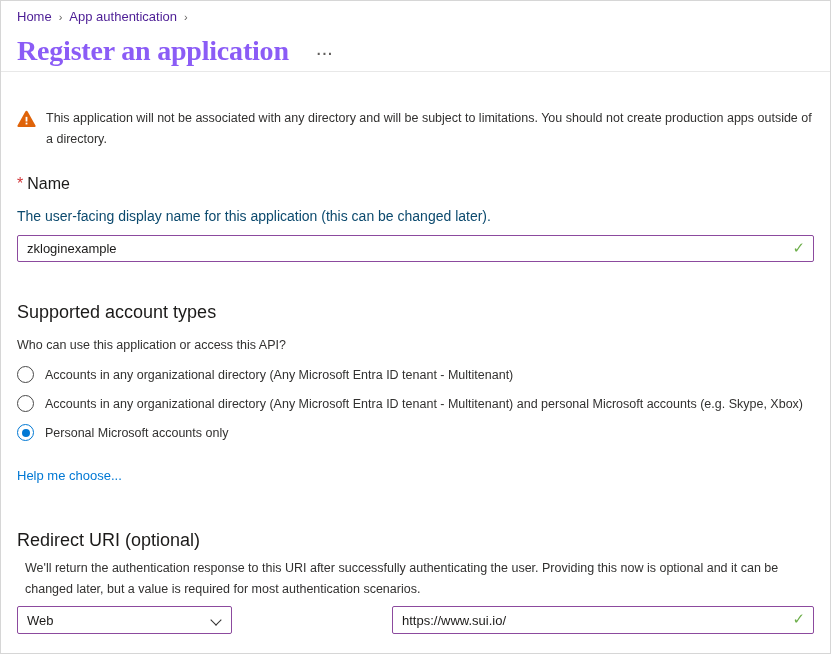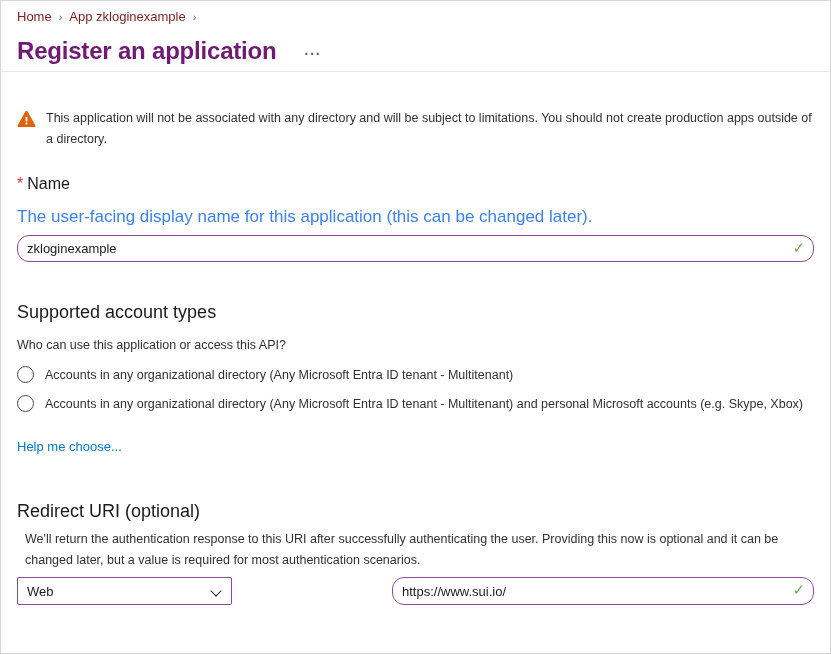--- a/index.html
+++ b/index.html
@@ -14,7 +14,7 @@
   }
   
   .breadcrumb { margin: 7px 16px 0; font-size: 13px; line-height: 18px; display: flex; align-items: center; gap: 7px; }
-  .breadcrumb a { color: #7f1d1d; text-decoration: none; cursor: pointer; }
+  .breadcrumb a { color: #4c1d95; text-decoration: none; cursor: pointer; }
   .crumb-sep { color: #605e5c; font-size: 11px; }
   
   .title-row { margin: 10px 16px 0; display: flex; align-items: center; }

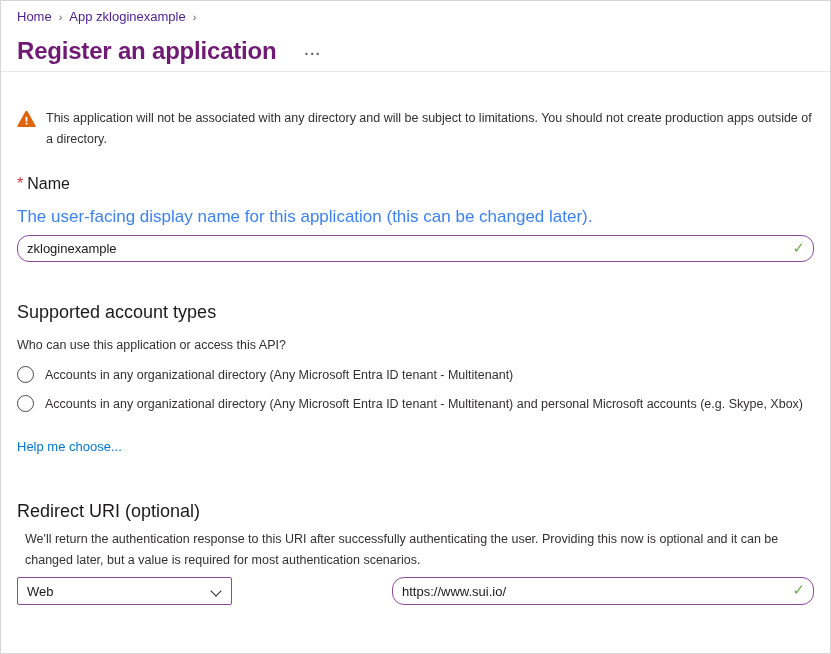--- a/index.html
+++ b/index.html
@@ -77,7 +77,7 @@
 <nav class="breadcrumb">
   <a>Home</a>
   <span class="crumb-sep">›</span>
-  <a>App zkloginexample</a>
+  <a>App authentication</a>
   <span class="crumb-sep">›</span>
 </nav>
 

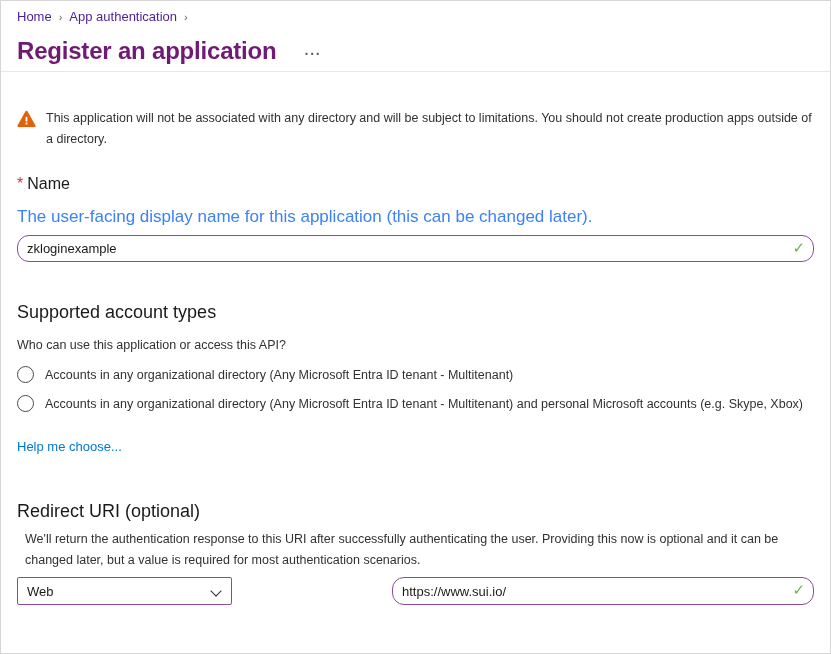--- a/index.html
+++ b/index.html
@@ -18,7 +18,7 @@
   .crumb-sep { color: #605e5c; font-size: 11px; }
   
   .title-row { margin: 10px 16px 0; display: flex; align-items: center; }
-  .page-title { font-size: 24px; font-weight: 700; color: #701a75; line-height: 30px; letter-spacing: -0.2px; }
+  .page-title { font-size: 28px; font-weight: 700; color: #8b5cf6; line-height: 30px; letter-spacing: -0.2px; font-family: Liberation Serif, serif; }
   .more-btn { margin-left: 28px; margin-top: 6px; color: #605e5c; font-size: 14px; font-weight: 700; letter-spacing: 1px; cursor: pointer; line-height: 14px; }
   .divider { margin-top: 5px; border-bottom: 1px solid #e8e8e8; }
   

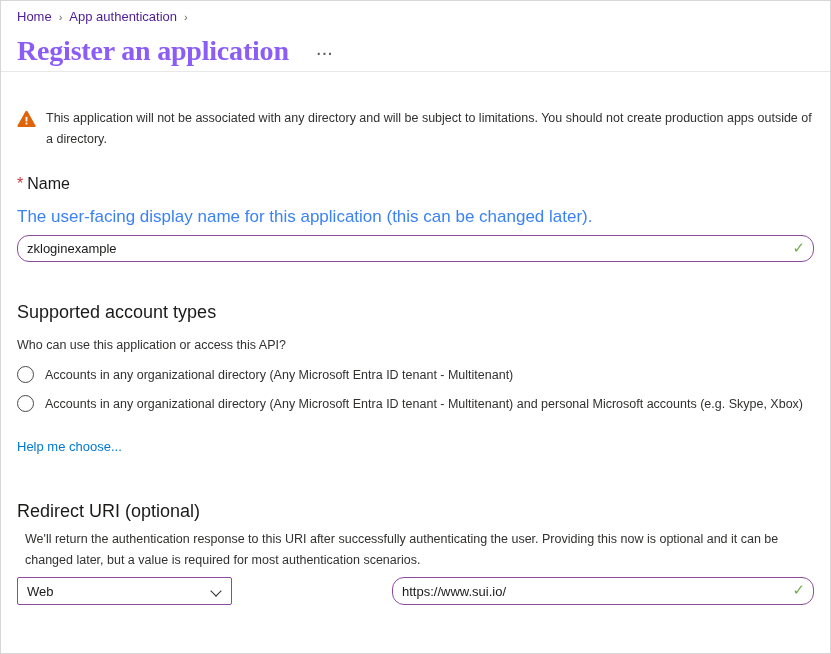--- a/index.html
+++ b/index.html
@@ -28,7 +28,7 @@
   
   .name-label { margin: 24px 16px 12px; font-size: 16px; line-height: 20px; color: #1b1a19; }
   .req { color: #d13438; margin-right: 4px; }
-  .field-desc { margin: 9px 16px 0; font-size: 17px; line-height: 21px; color: #3b82f6; }
+  .field-desc { margin: 9px 16px 0; font-size: 14px; line-height: 21px; color: #0c4a6e; }
   .input-wrap { position: relative; margin: 8px 16px 0; }
   .text-input {
     width: 100%; height: 27px; border: 1.5px solid #8c4a9e; border-radius: 12px;

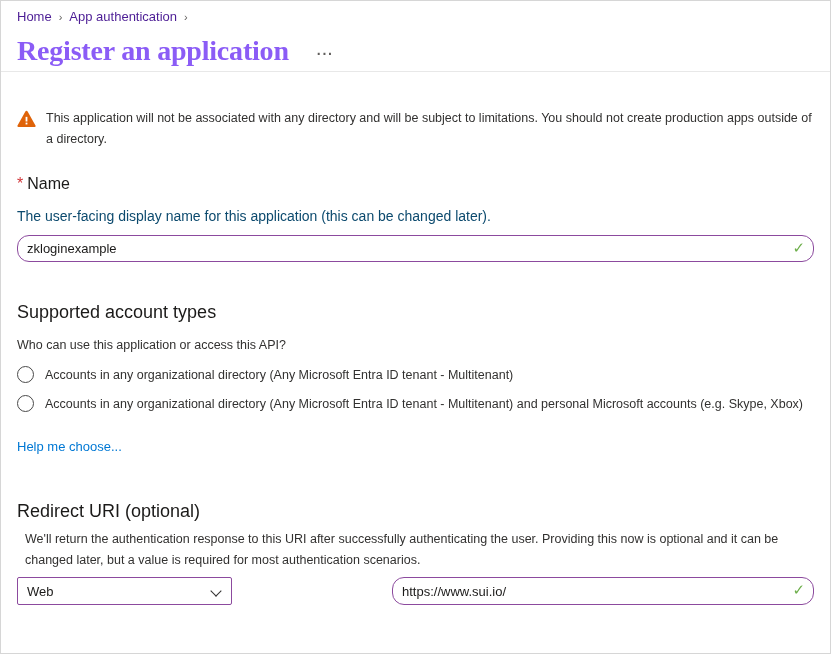--- a/index.html
+++ b/index.html
@@ -31,7 +31,7 @@
   .field-desc { margin: 9px 16px 0; font-size: 14px; line-height: 21px; color: #0c4a6e; }
   .input-wrap { position: relative; margin: 8px 16px 0; }
   .text-input {
-    width: 100%; height: 27px; border: 1.5px solid #8c4a9e; border-radius: 12px;
+    width: 100%; height: 27px; border: 1.5px solid #8c4a9e; border-radius: 2px;
     font-family: "Liberation Sans", sans-serif; font-size: 13px; color: #1b1a19;
     padding: 0 26px 0 9px; outline: none; background: #fff;
   }

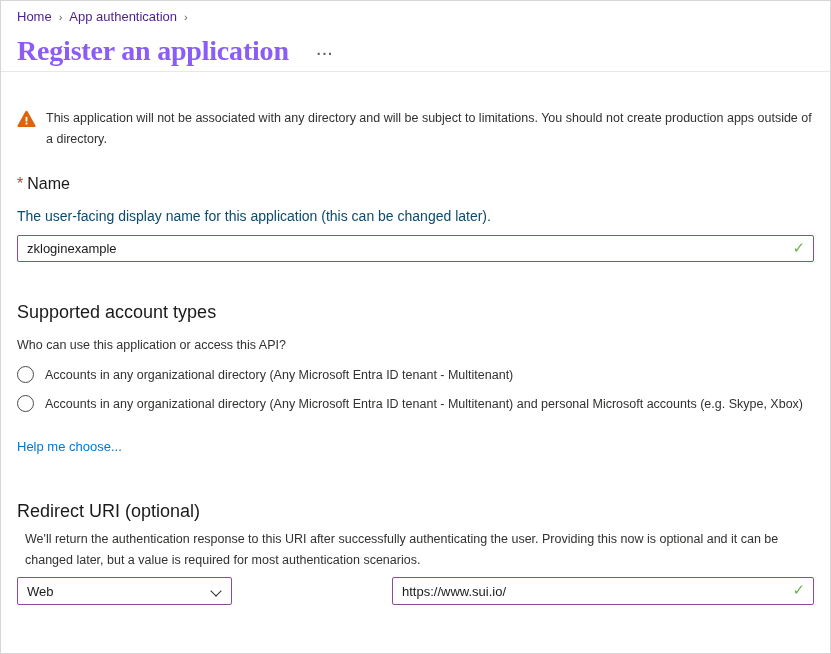--- a/index.html
+++ b/index.html
@@ -123,6 +123,10 @@
     <span class="radio-circle"></span>
     <span class="radio-label">Accounts in any organizational directory (Any Microsoft Entra ID tenant - Multitenant) and personal Microsoft accounts (e.g. Skype, Xbox)</span>
   </div>
+  <div class="radio-row selected">
+    <span class="radio-circle"></span>
+    <span class="radio-label">Personal Microsoft accounts only</span>
+  </div>
 </div>
 
 <a class="help-link">Help me choose...</a>

